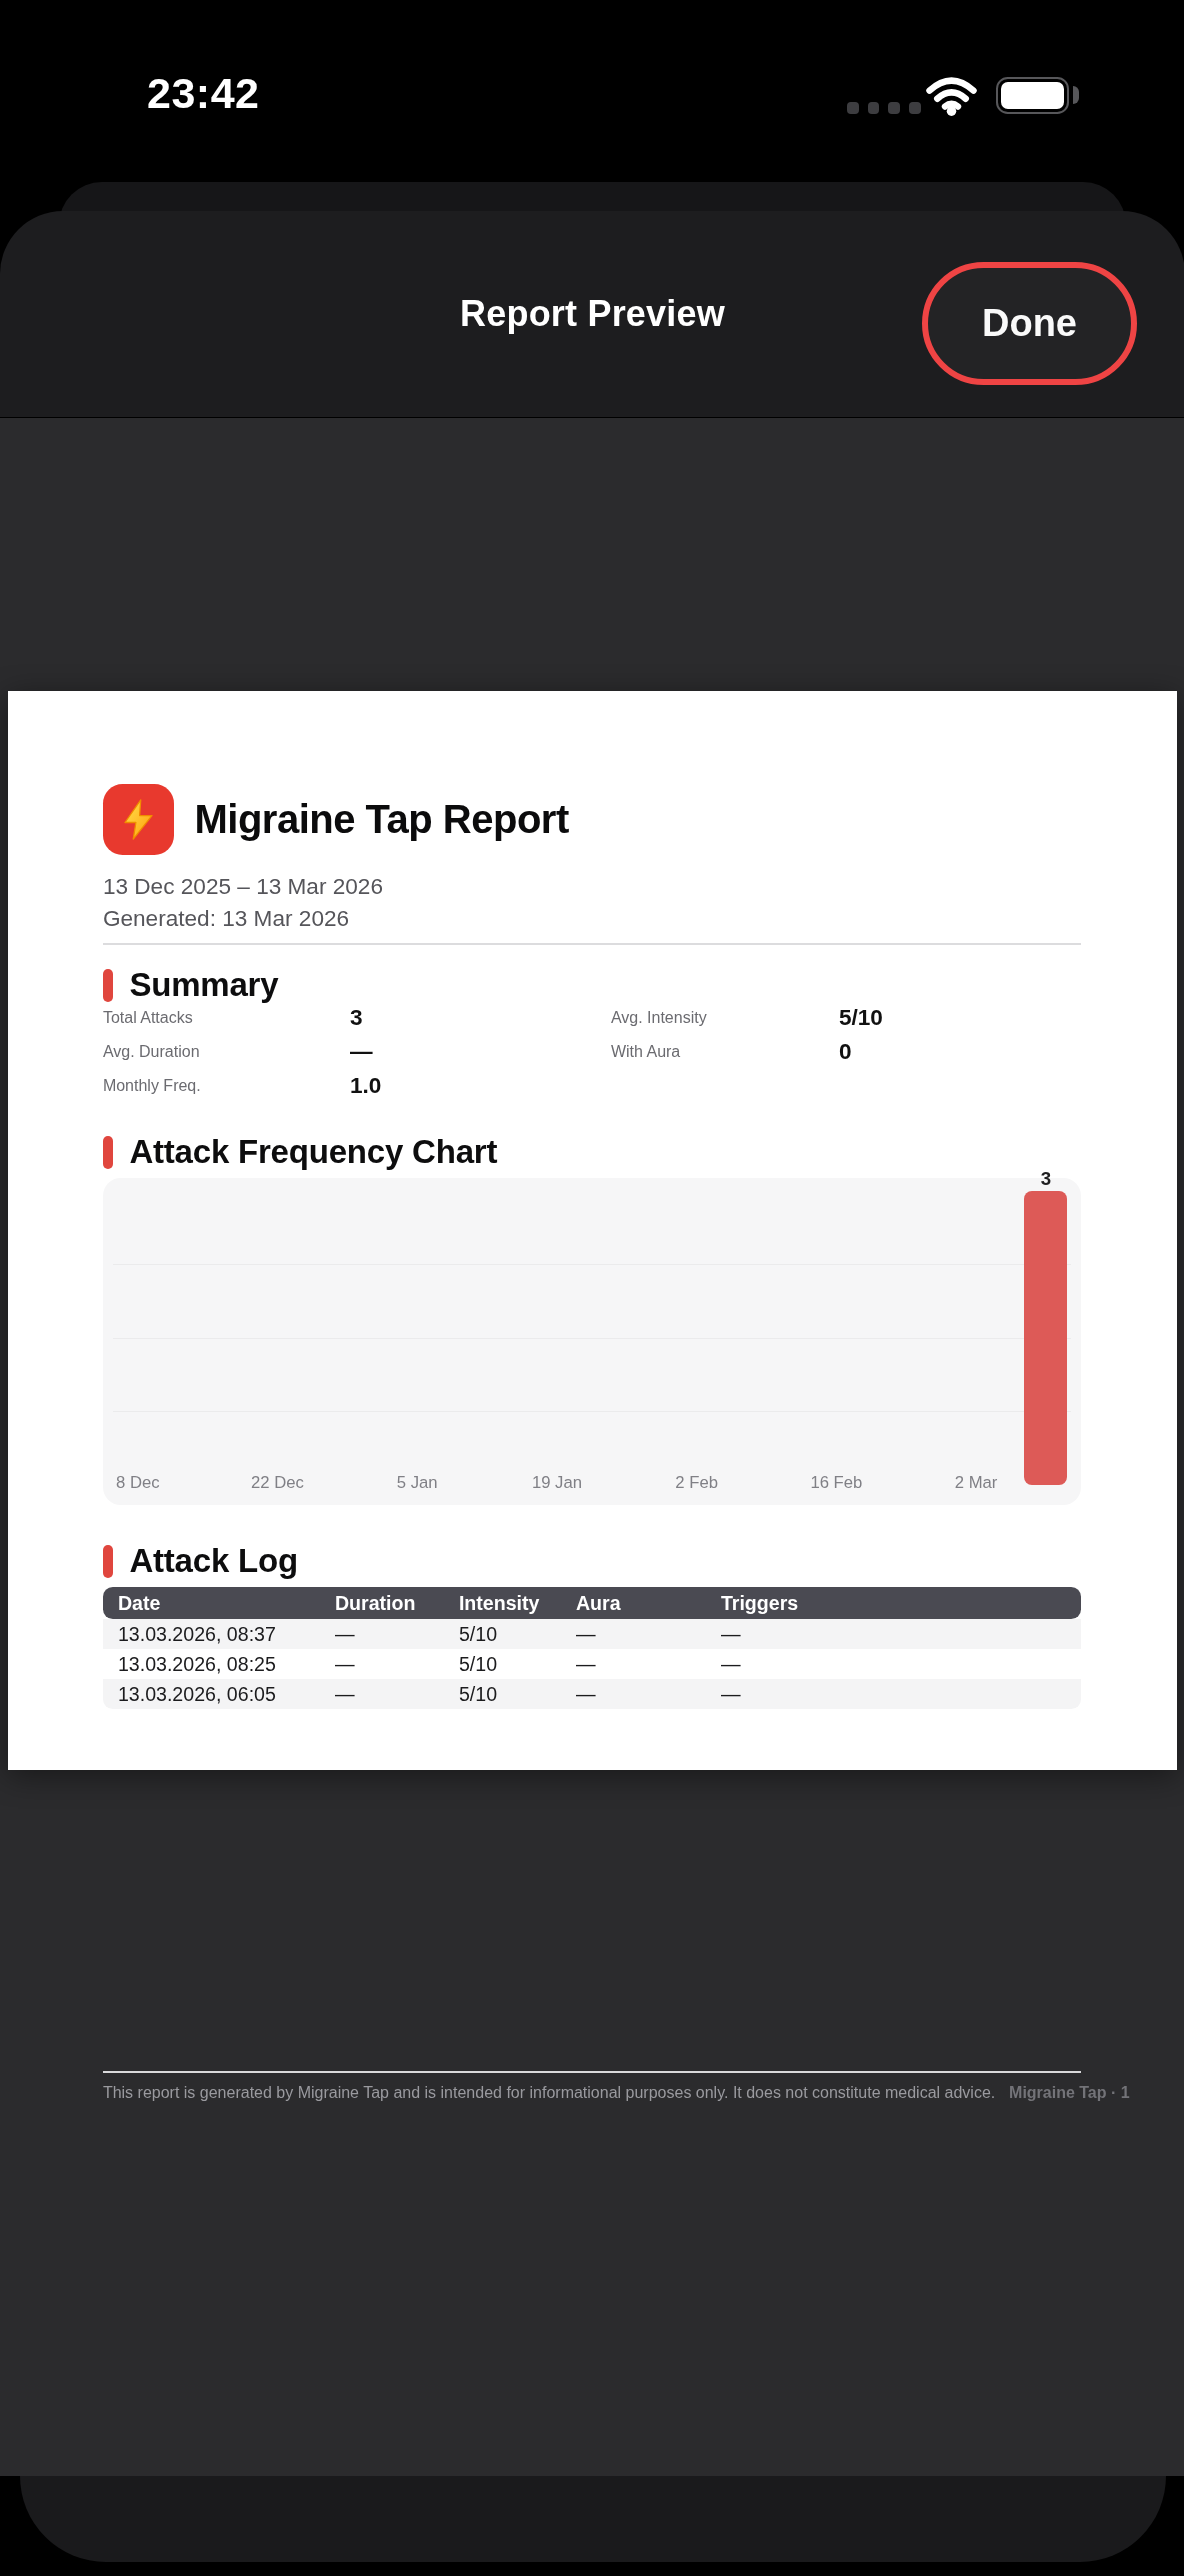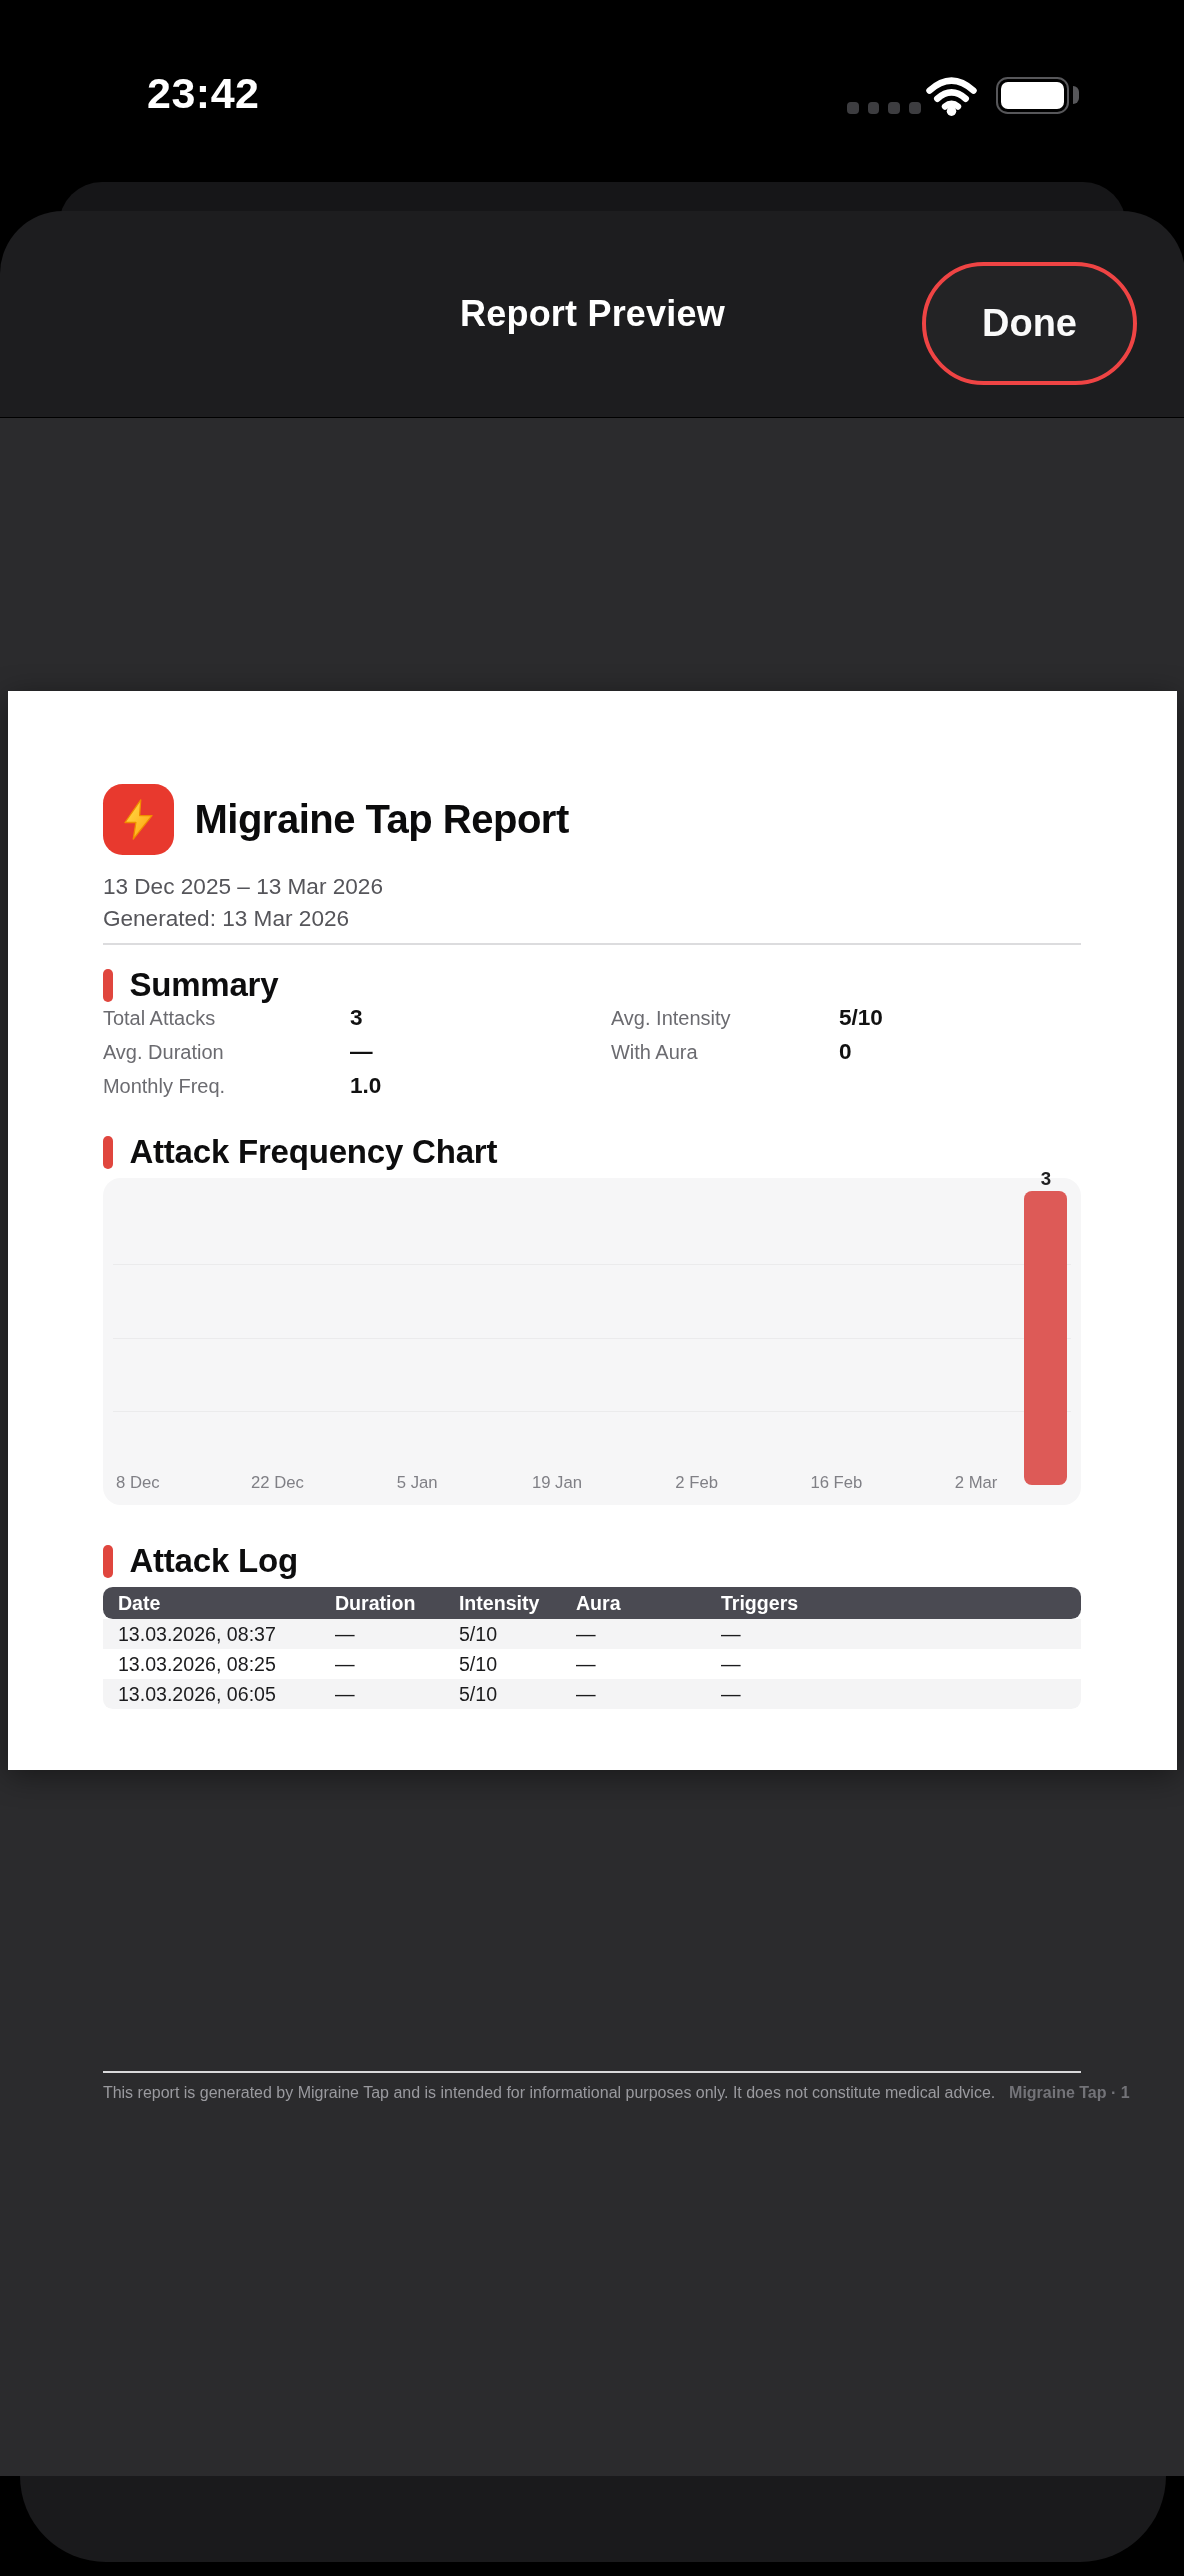--- a/index.html
+++ b/index.html
@@ -21,7 +21,7 @@
   .nav-title{left:0;top:0;width:1185px;height:206px;display:flex;align-items:center;justify-content:center;
              color:#fff;font-size:36px;font-weight:700;letter-spacing:0.2px;}
   .done-btn{left:922px;top:51px;width:215px;height:123px;border-radius:62px;background:#232325;
-            border:4px solid #ef4444;box-sizing:border-box;display:flex;align-items:center;justify-content:center;
+            border:6px solid #ef4444;box-sizing:border-box;display:flex;align-items:center;justify-content:center;
             color:#fafafa;font-size:38px;font-weight:700;}
   .viewer{left:0;top:418px;width:1185px;height:2058px;background:#2b2b2d;}
   .bottom-shape{left:19.6px;top:2476px;width:1146px;height:86px;background:#1a1a1c;border-radius:0 0 94px 94px;}

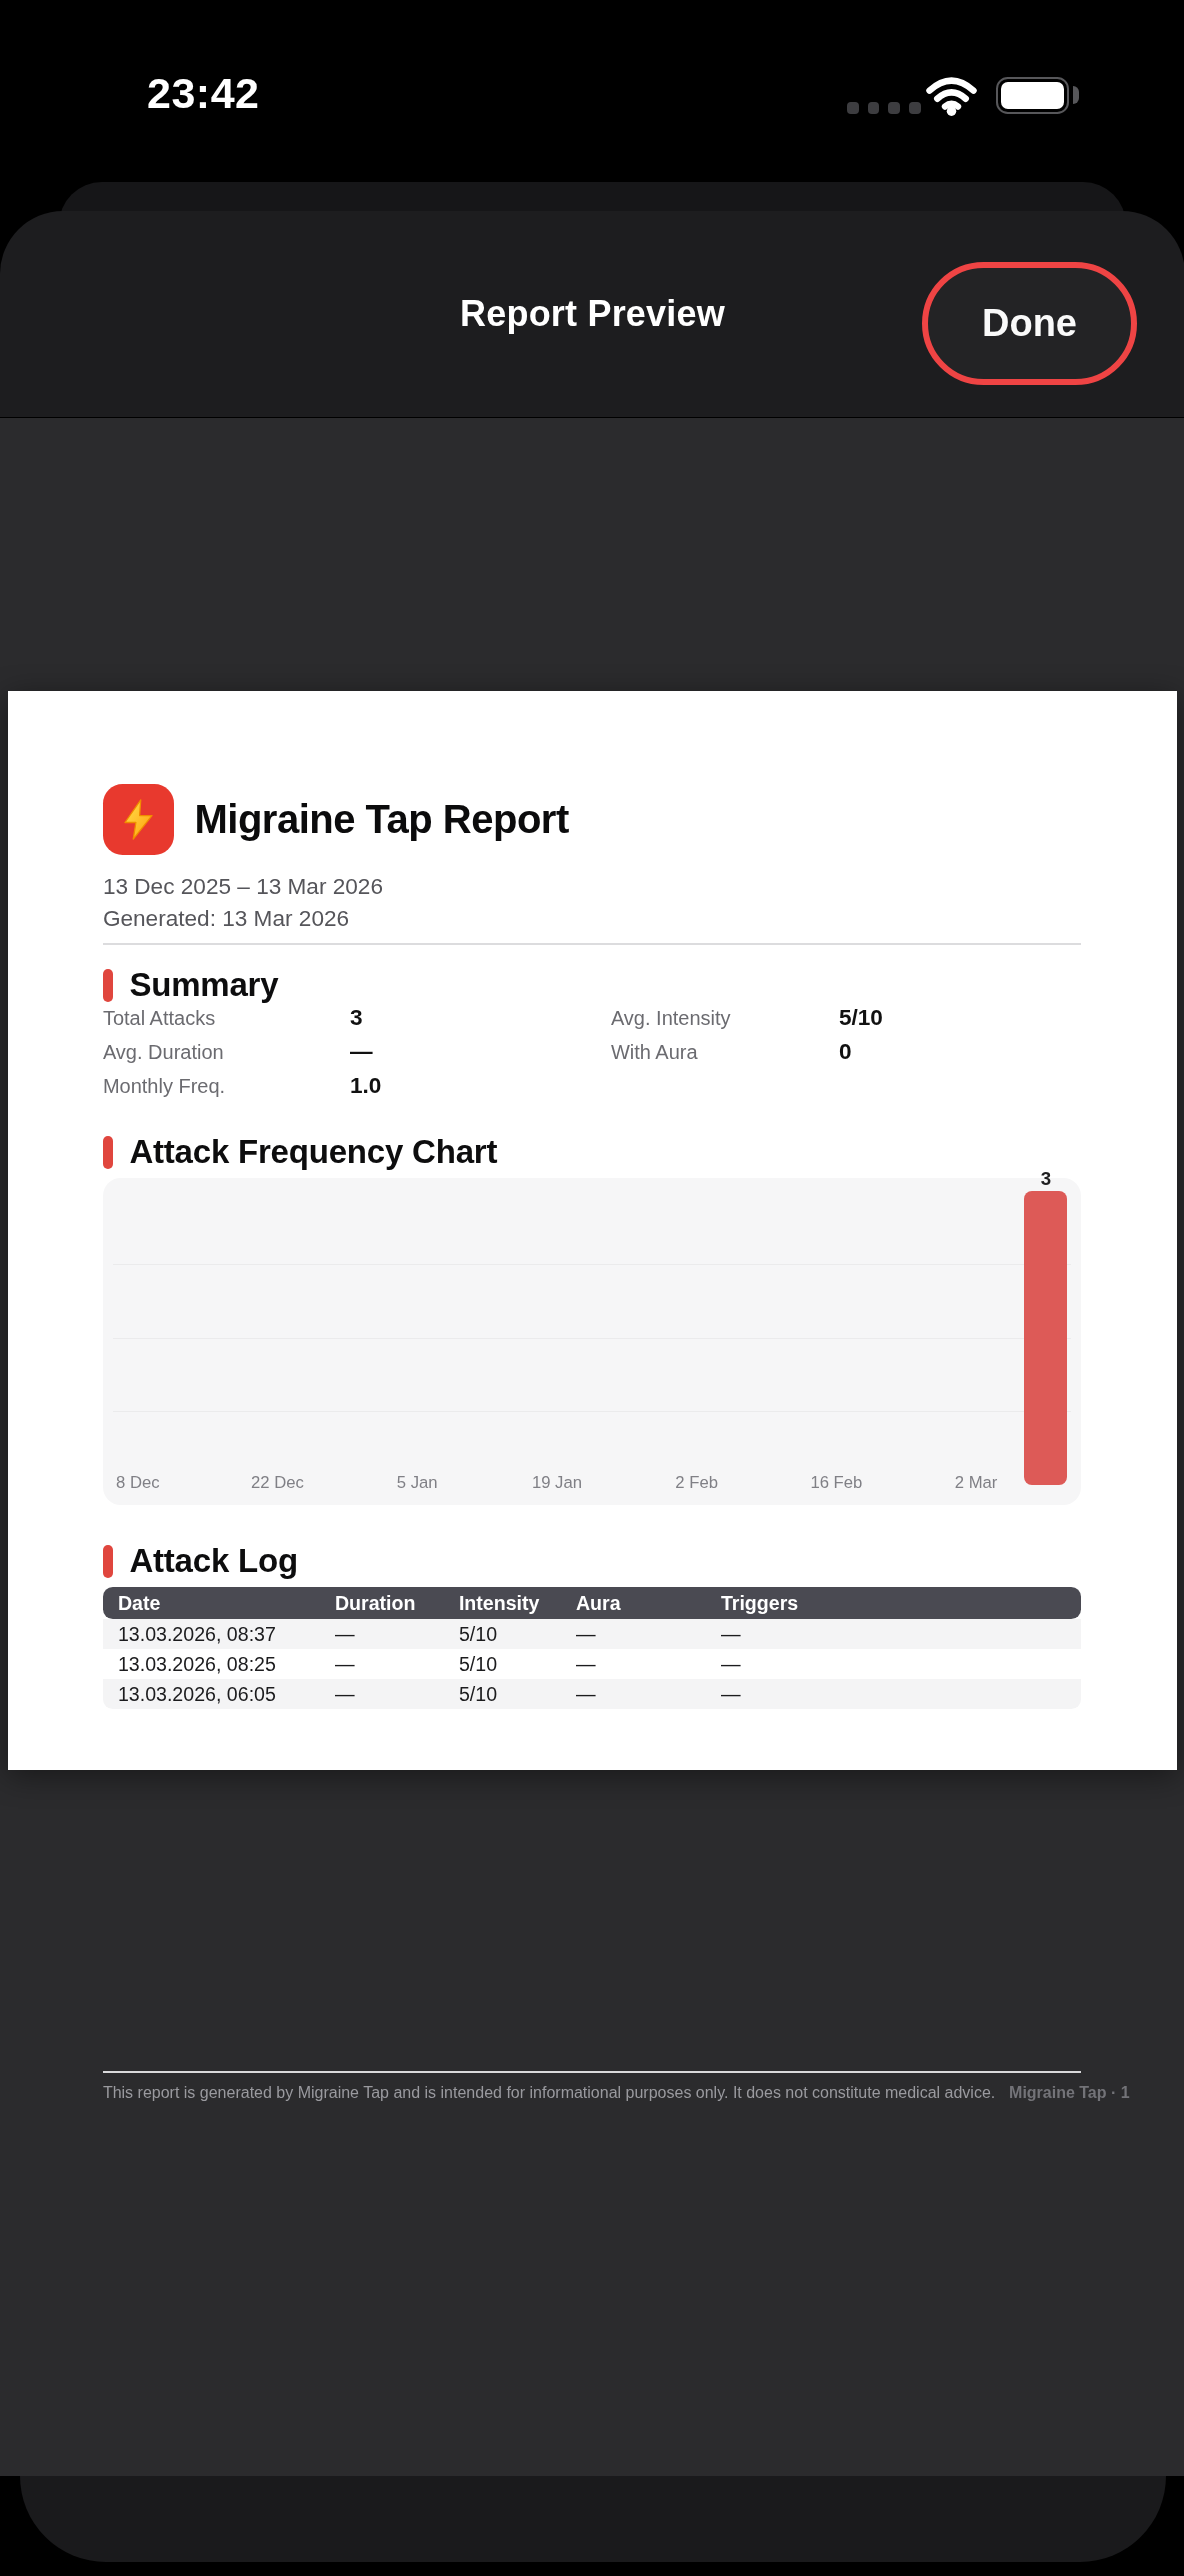--- a/index.html
+++ b/index.html
@@ -39,7 +39,7 @@
   .sec-label{font-size:33px;font-weight:700;color:#0d0d0e;letter-spacing:-0.2px;}
   .sum-head{top:275px;}
   .sum-grid{top:310px;display:grid;grid-template-columns:247px 261px 228px 1fr;grid-auto-rows:34px;align-items:center;}
-  .sum-label{font-size:20px;color:#6b6b70;}
+  .sum-label{font-size:16px;color:#6b6b70;}
   .sum-value{font-size:22.6px;font-weight:700;color:#111;}
   .chart-head{top:442px;}
   .chart-panel{top:487px;height:327px;background:#f6f6f7;border-radius:17.7px;}

